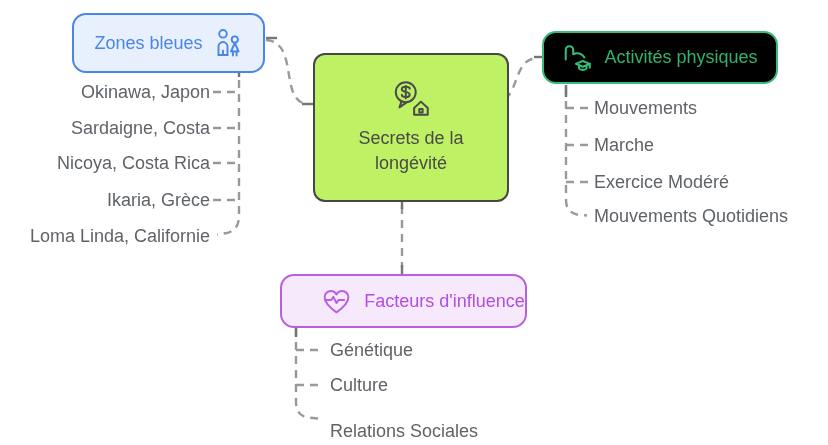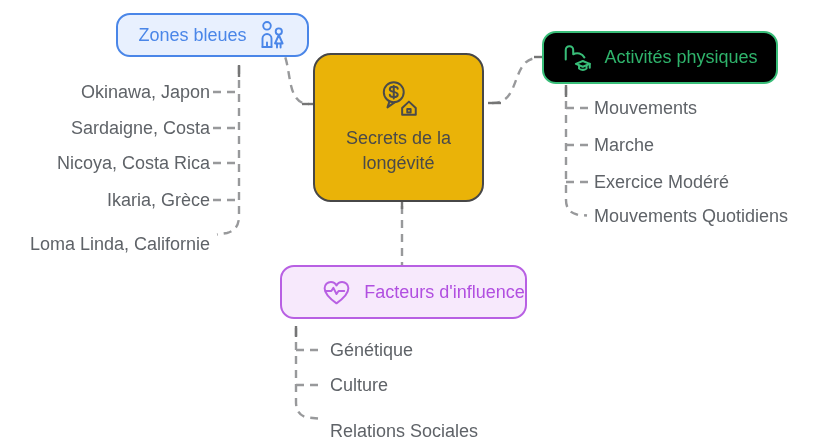--- a/index.html
+++ b/index.html
@@ -16,9 +16,9 @@
   }
   .node .label { font-size:18px; }
   .node-blue {
-    left:72px; top:13px; width:193px; height:44px;
+    left:72px; top:13px; width:193px; height:60px;
     background:#E8F0FE; border:2.5px solid #4A86E8; border-radius:14px;
-    color:#4A86E8; gap:10px;margin-left:44px;
+    color:#4A86E8; gap:10px;
   }
   .node-green {
     left:542px; top:31px; width:236px; height:53px;

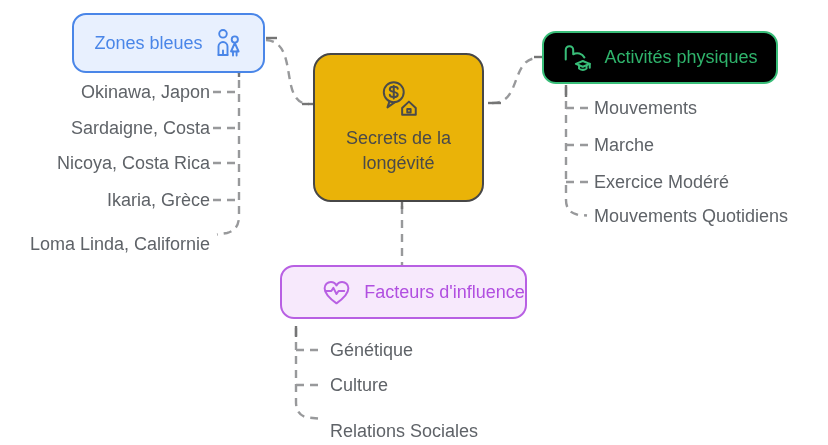--- a/index.html
+++ b/index.html
@@ -31,8 +31,8 @@
     color:#B14FE0; gap:12px;padding-left:39px;
   }
   .node-center {
-    left:313px; top:53px; width:171px; height:149px;
-    background:#eab308; border:2.5px solid #474747; border-radius:18px;
+    left:313px; top:53px; width:196px; height:149px;
+    background:#bef264; border:2.5px solid #474747; border-radius:12px;
     color:#4A4A4A; flex-direction:column; gap:8px; white-space:normal;
   }
   .node-center .label { text-align:center; line-height:1.35; width:140px; }

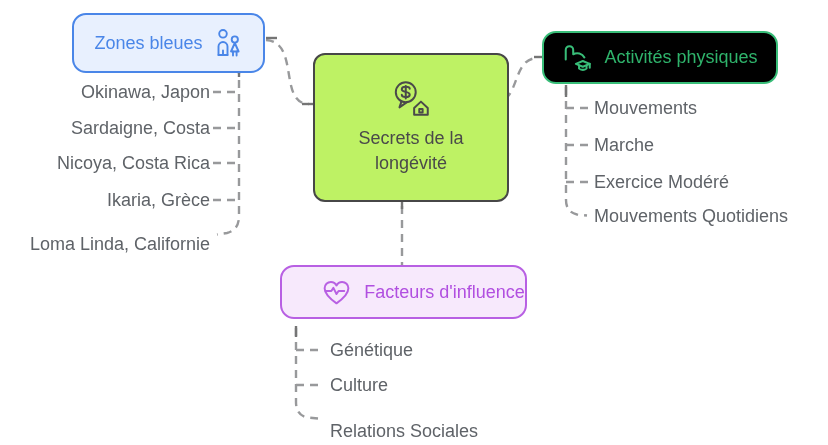--- a/index.html
+++ b/index.html
@@ -128,7 +128,7 @@
   <div class="leaf leaf-left" style="top:115px">Sardaigne, Costa</div>
   <div class="leaf leaf-left" style="top:187px">Ikaria, Grèce</div>
   <div class="leaf leaf-left" style="top:150px">Nicoya, Costa Rica</div>
-  <div class="leaf leaf-left" style="top:231px">Loma Linda, Californie</div>
+  <div class="leaf leaf-left" style="top:223px">Loma Linda, Californie</div>
 
   <div class="leaf leaf-right" style="top:95px">Mouvements</div>
   <div class="leaf leaf-right" style="top:132px">Marche</div>

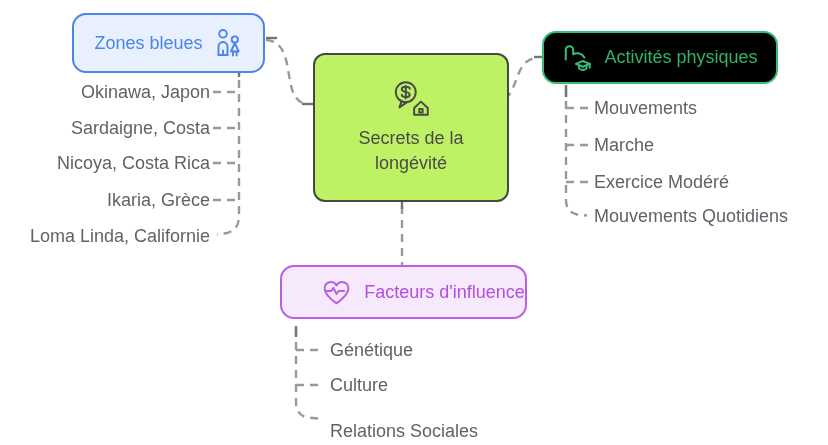--- a/index.html
+++ b/index.html
@@ -26,7 +26,7 @@
     color:#2FB36B; gap:10px;
   }
   .node-purple {
-    left:280px; top:265px; width:247px; height:54px;
+    left:280px; top:274px; width:247px; height:54px;
     background:#F7E9FC; border:2.5px solid #B860E3; border-radius:14px;
     color:#B14FE0; gap:12px;padding-left:39px;
   }

